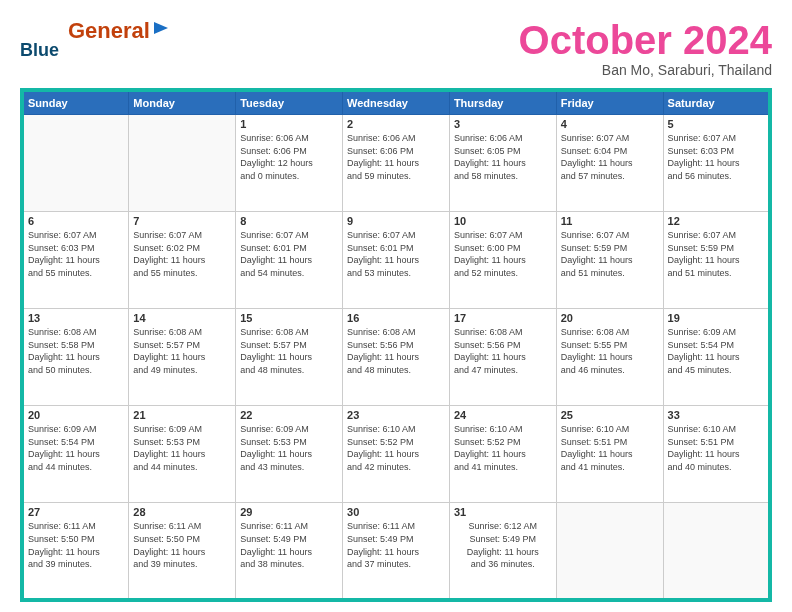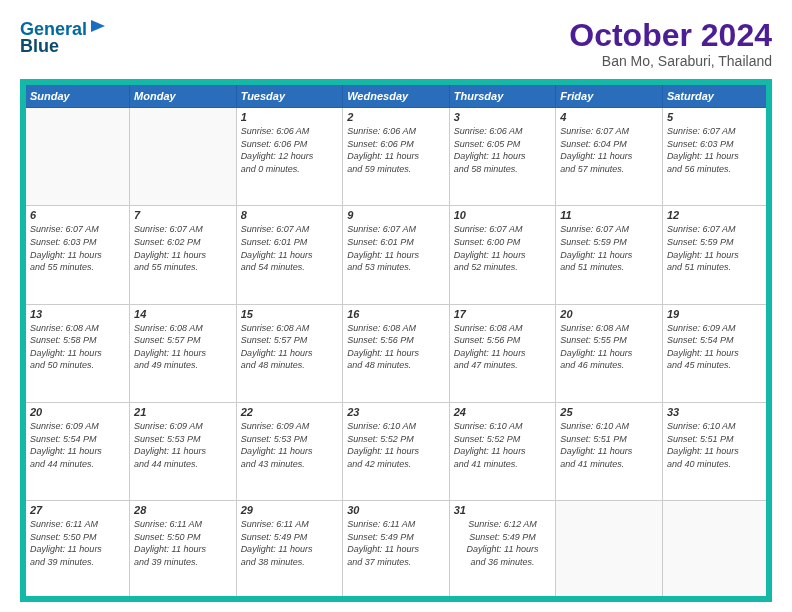--- a/index.html
+++ b/index.html
@@ -97,7 +97,7 @@
     <div class="logo">
       <div style="display:flex;flex-direction:column;align-items:flex-start;">
         <div style="display:flex;align-items:center;">
-          <span class="logo-general" style="font-size:18px;font-weight:bold;color:#0369a1;">General</span>
+          <span class="logo-general" style="font-size:22px;font-weight:bold;color:#c2410c;margin-left:48px;">General</span>
           <svg class="logo-icon" viewBox="0 0 18 22" width="18" height="22">
             <polygon points="2,2 16,8 2,14" fill="#1a6fc4"></polygon>
           </svg>

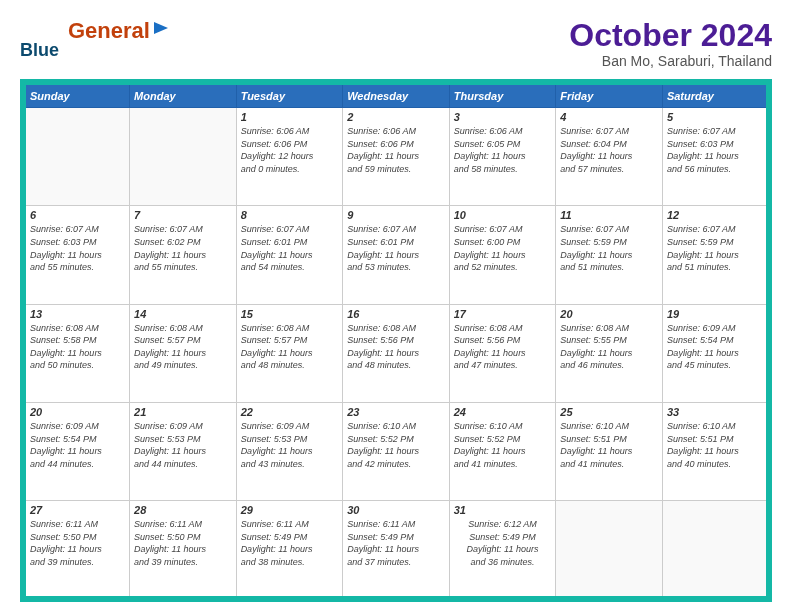--- a/index.html
+++ b/index.html
@@ -39,9 +39,9 @@
       text-align: right;
     }
     .month-title {
-      font-size: 32px;
+      font-size: 40px;
       font-weight: bold;
-      color: #4c1d95;
+      color: #ec4899;
       line-height: 1.1;
     }
     .location {

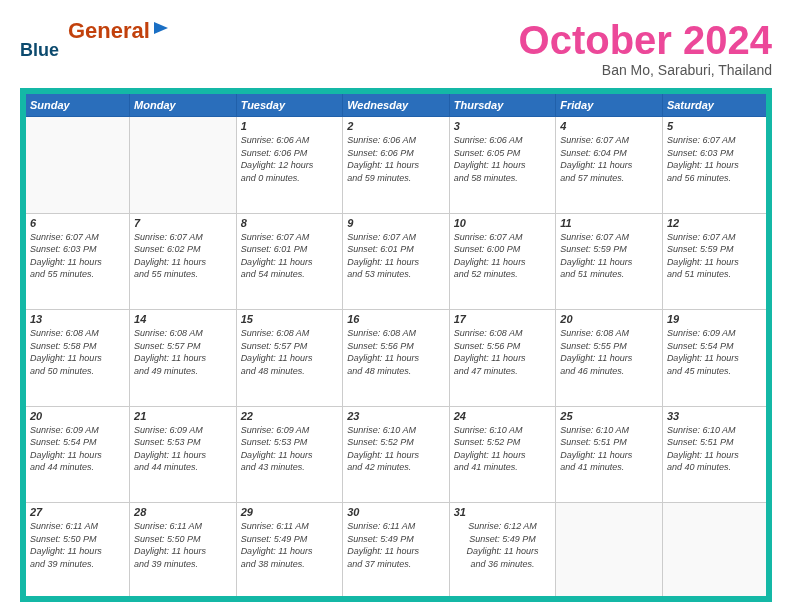--- a/index.html
+++ b/index.html
@@ -50,11 +50,10 @@
     }
     .calendar {
       flex: 1;
-      border: 6px solid #14b8a6;
+      border: 4px solid #14b8a6;
       border-collapse: collapse;
       width: 100%;
       table-layout: fixed;
-      font-style: italic;
     }
     .calendar th {
       background-color: #2a6ebb;

